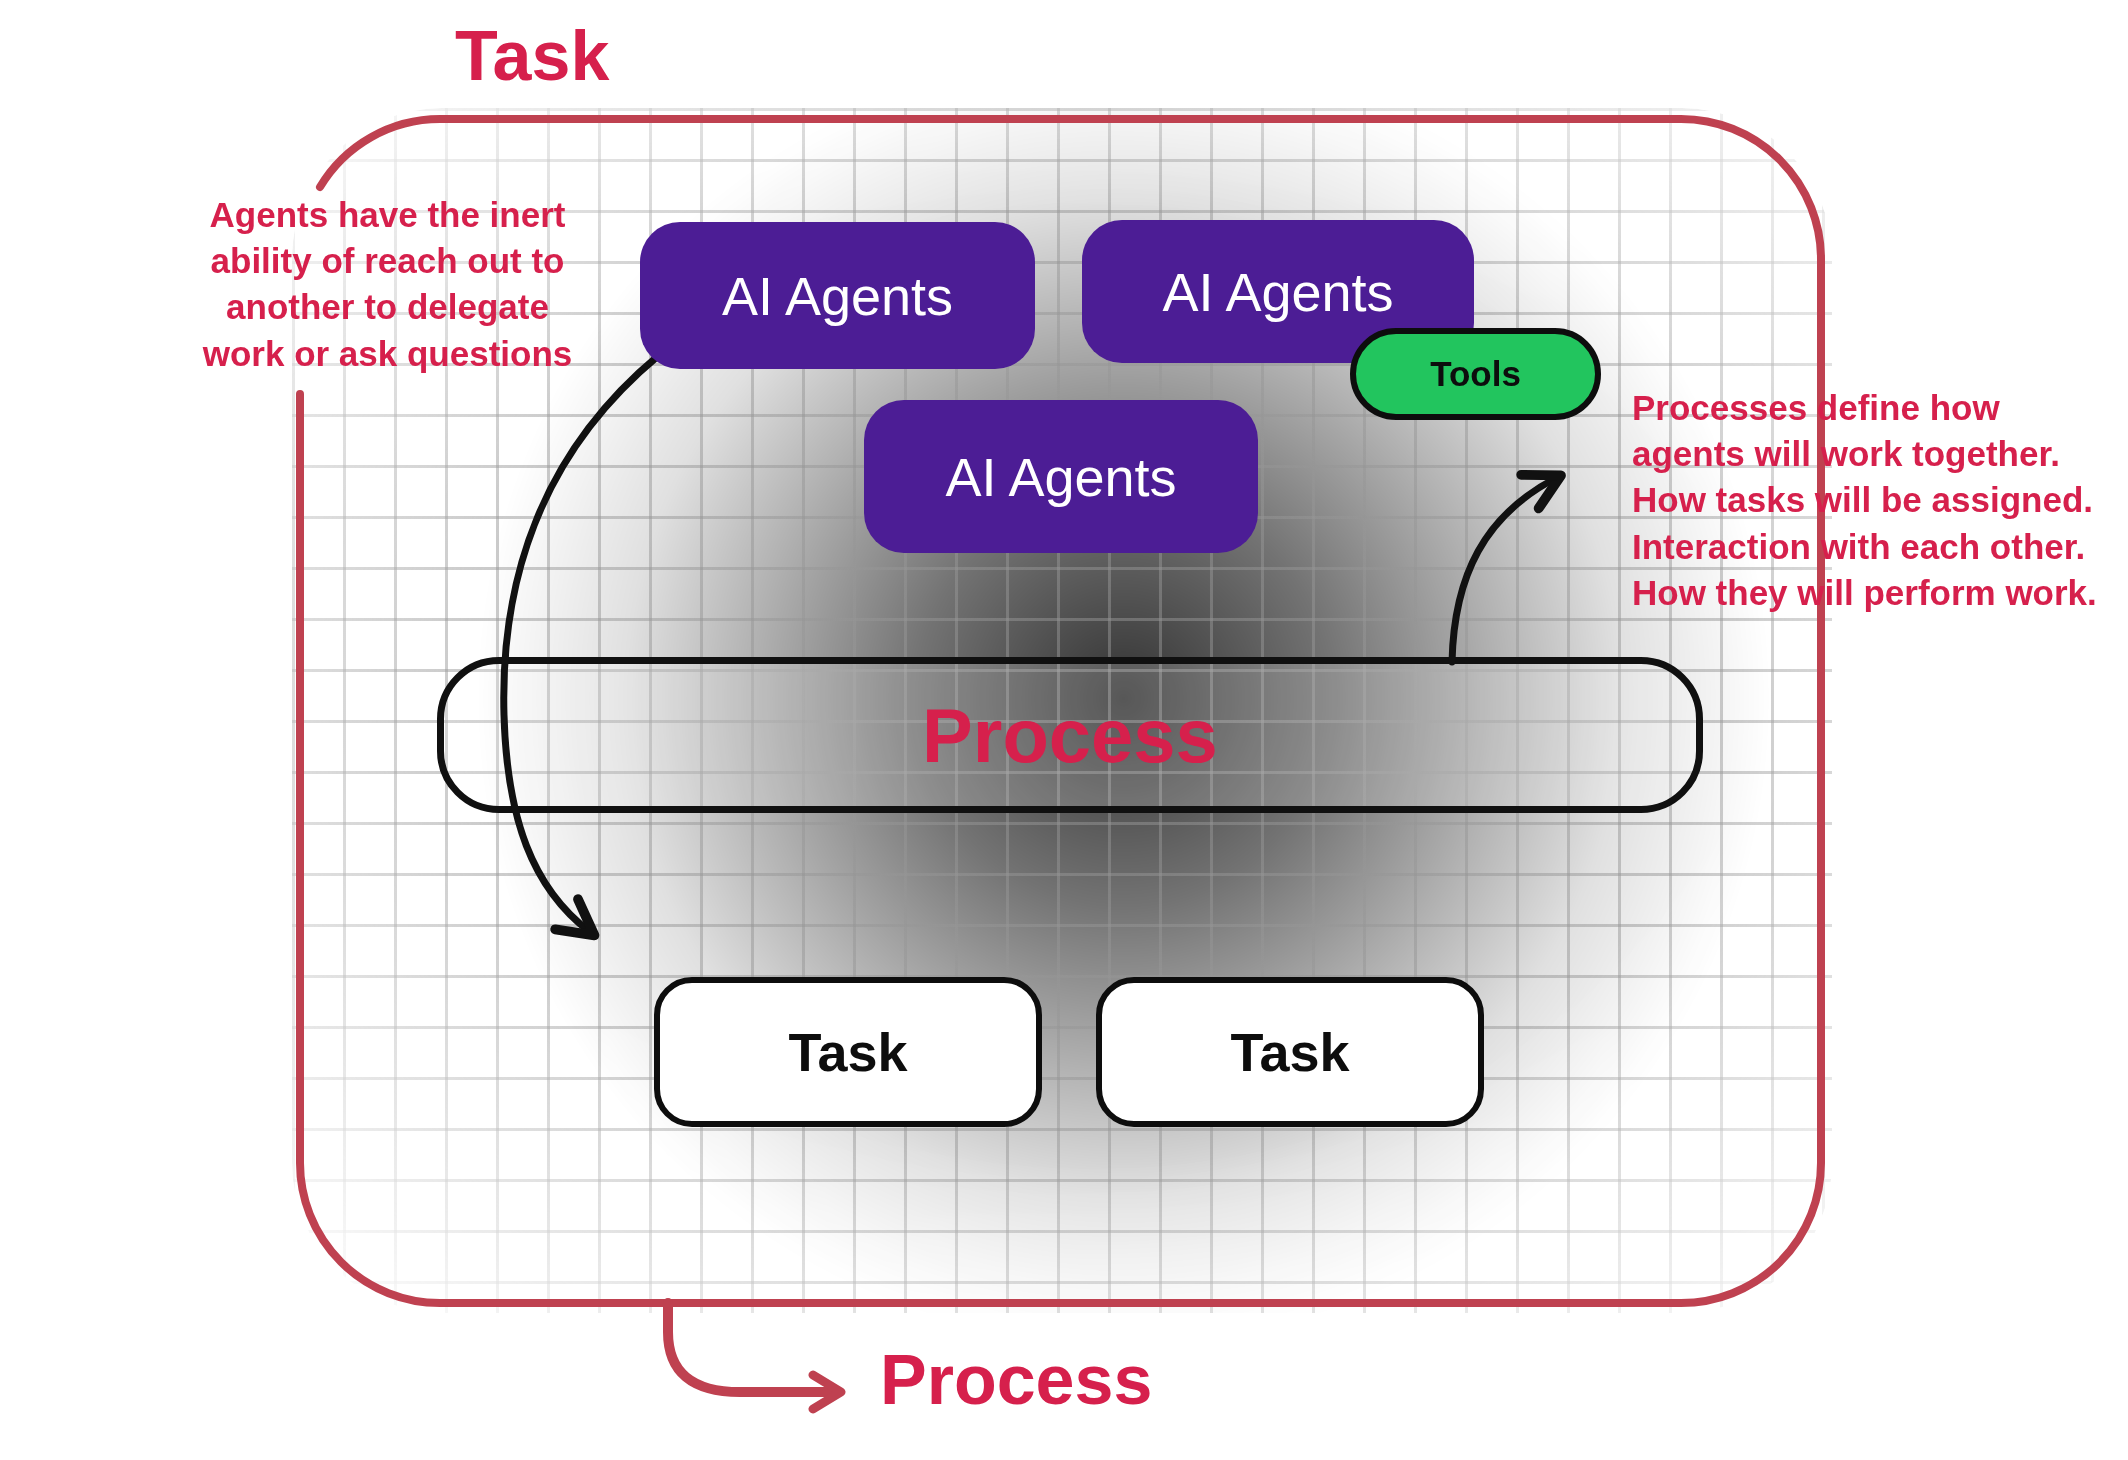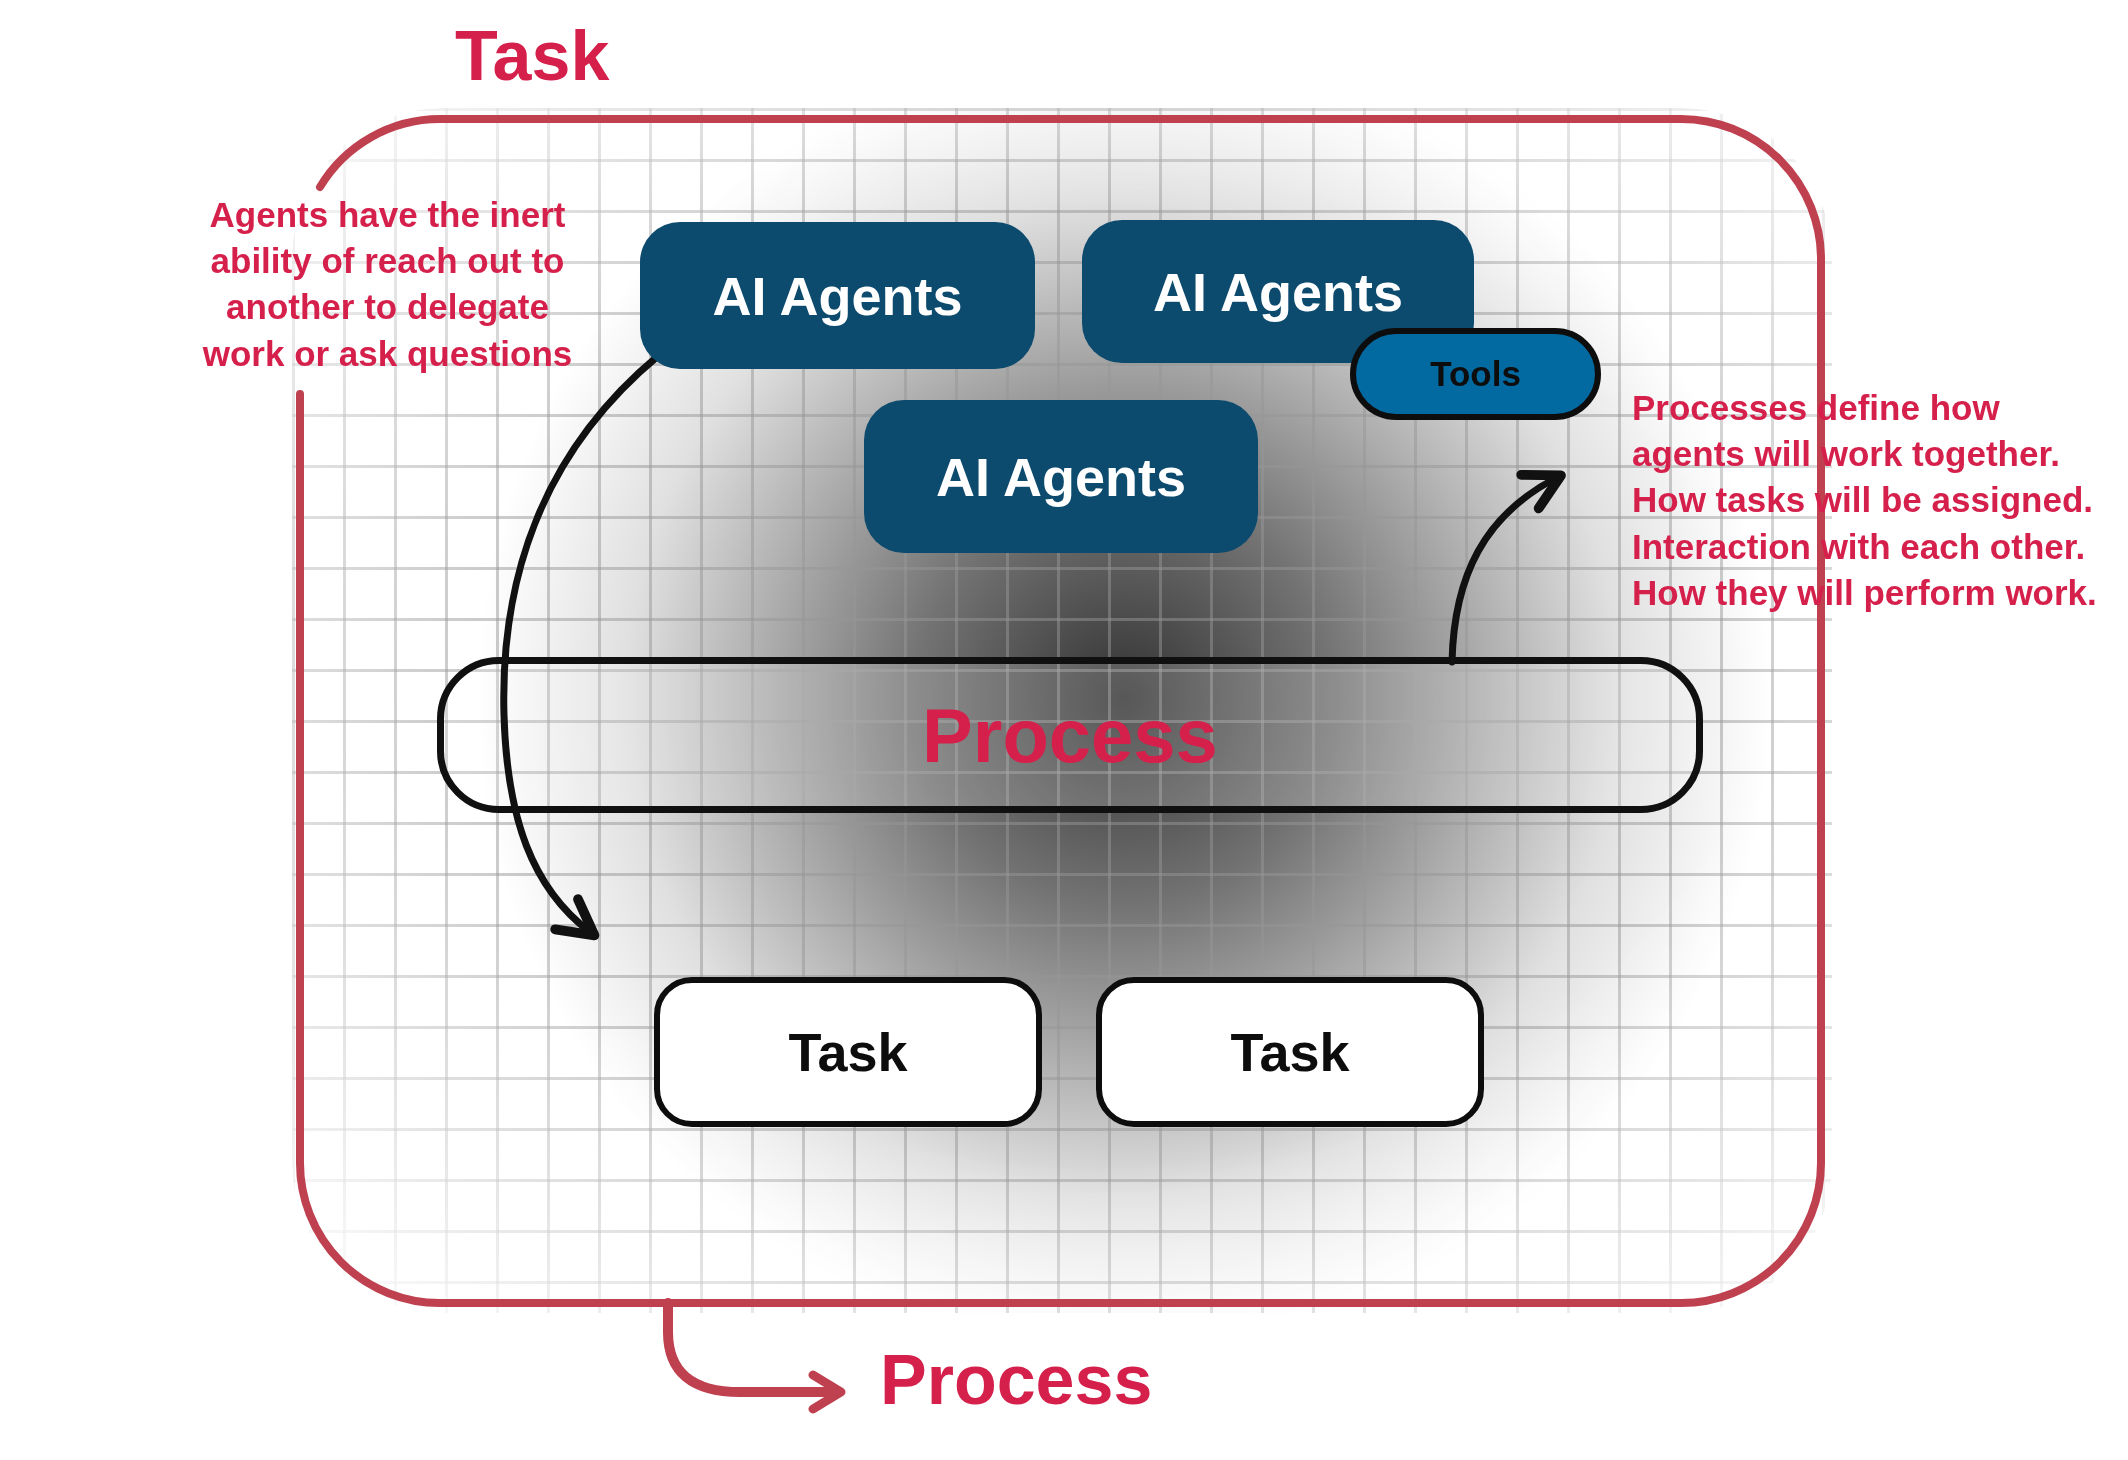--- a/index.html
+++ b/index.html
@@ -38,11 +38,11 @@
   }
 
   .agent-box {
-    background: #0c4a6e;
+    background: #4c1d95;
     border-radius: 40px;
     color: #ffffff;
     display: flex; align-items: center; justify-content: center;
-    font-size: 54px; font-weight: 700;
+    font-size: 54px; font-weight: 400;
   }
   .agent-a { left: 640px;  top: 222px; width: 395px; height: 147px; }
   .agent-b { left: 1082px; top: 220px; width: 392px; height: 143px; }

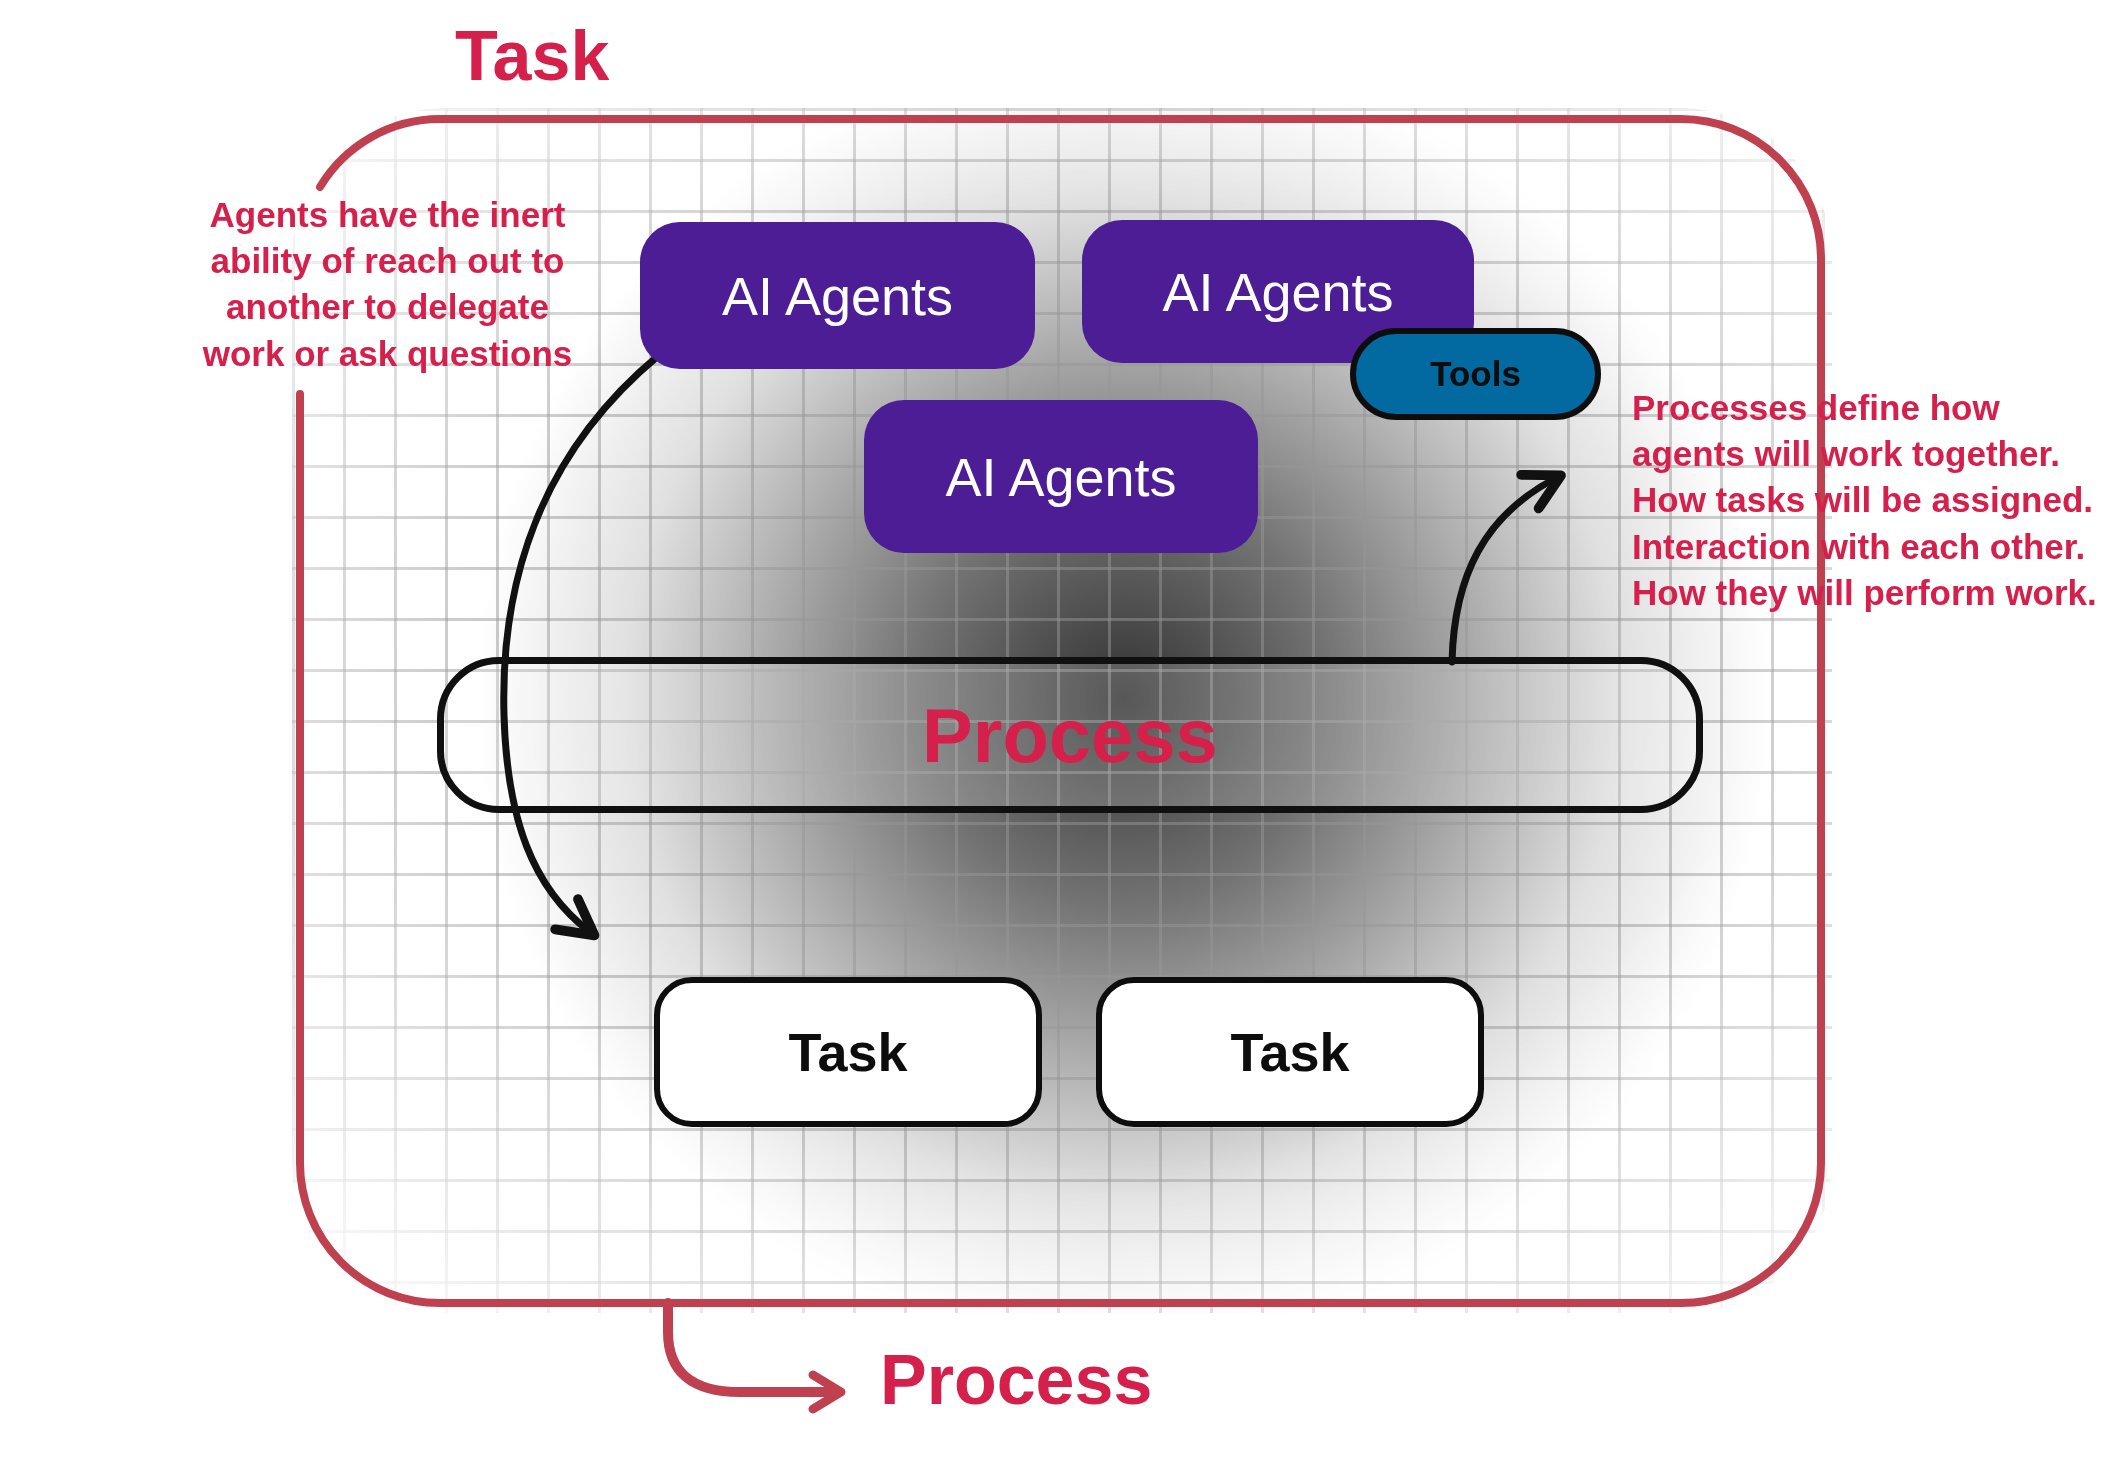--- a/index.html
+++ b/index.html
@@ -50,7 +50,7 @@
 
   .tools-pill {
     left: 1350px; top: 328px; width: 251px; height: 92px;
-    background: #0369a1;
+    background: #22c55e;
     border: 6px solid #0d0d0d;
     border-radius: 52px;
     display: flex; align-items: center; justify-content: center;

